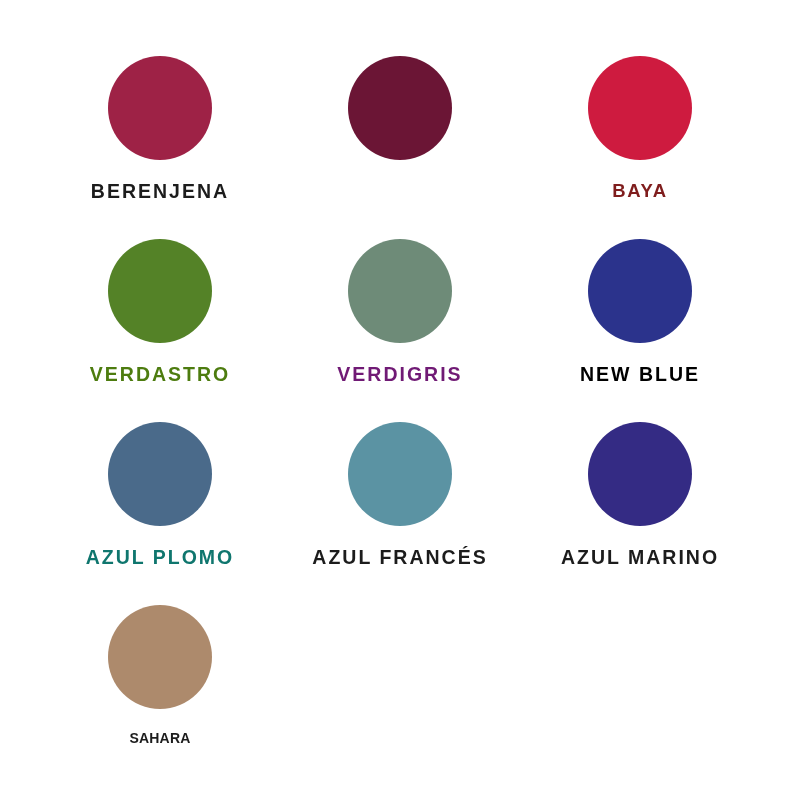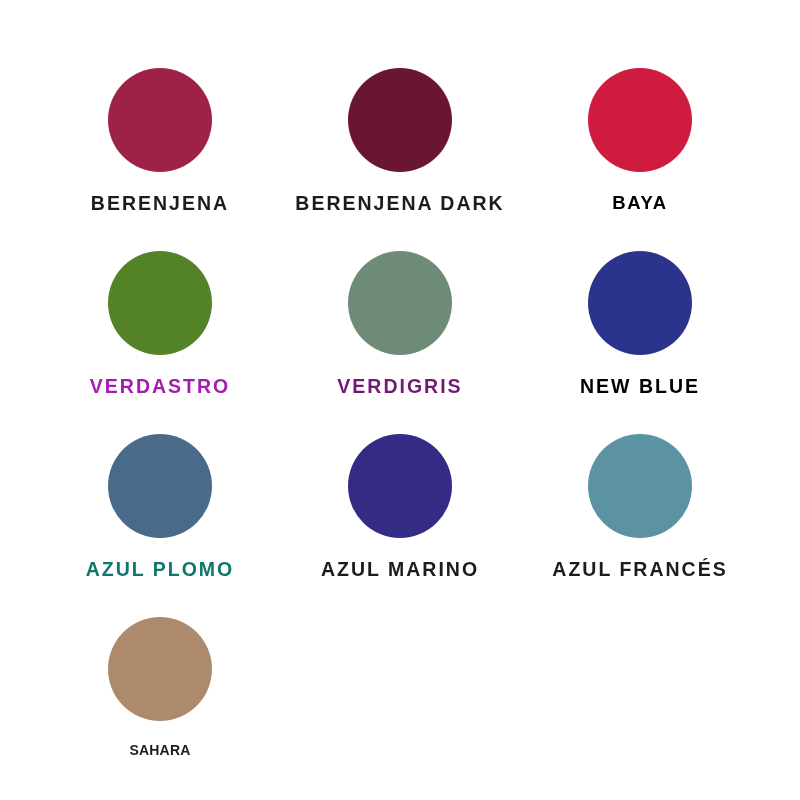--- a/index.html
+++ b/index.html
@@ -21,7 +21,7 @@
     height: 800px;
     background: #ffffff;
     box-sizing: border-box;
-    padding: 16px;
+    padding: 4px;
   }
 
   .swatch-grid {

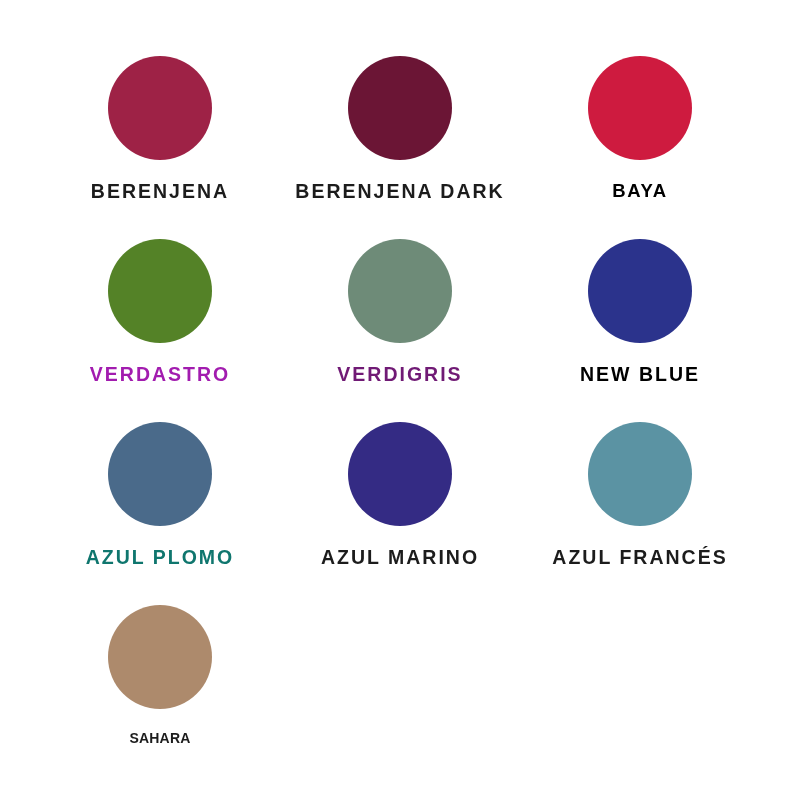--- a/index.html
+++ b/index.html
@@ -91,7 +91,6 @@
 
     <div class="swatch-cell">
       <div class="swatch-dot" style="background-color: rgb(107, 21, 53);"></div>
-      <div class="swatch-label label-lg" style="color: rgb(28, 28, 28);">BERENJENA DARK</div>
     </div>
 
     <div class="swatch-cell">

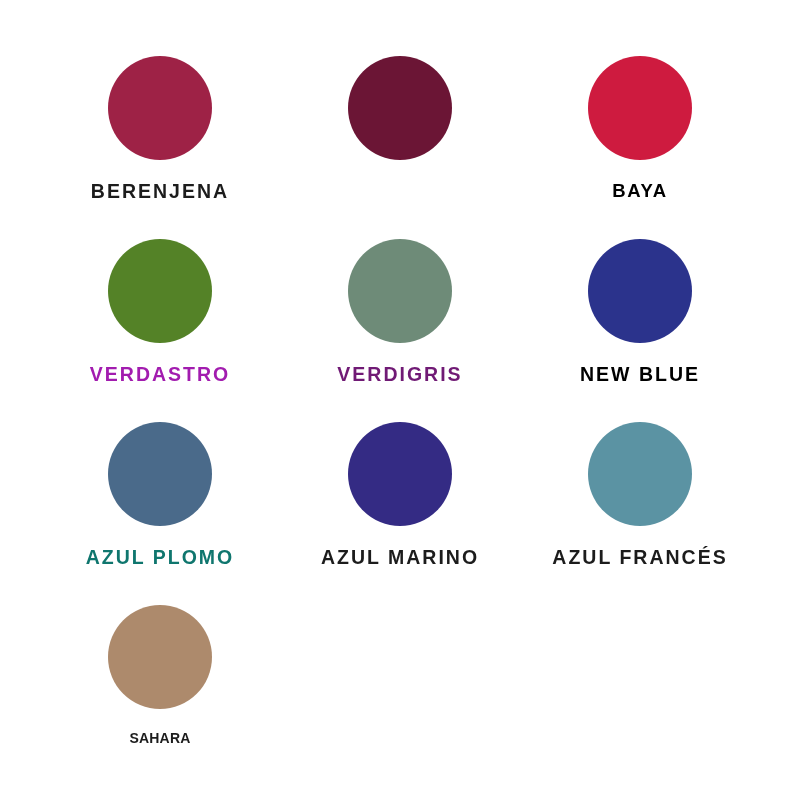--- a/index.html
+++ b/index.html
@@ -95,7 +95,7 @@
 
     <div class="swatch-cell">
       <div class="swatch-dot" style="background-color: rgb(206, 27, 63);"></div>
-      <div class="swatch-label label-md" style="color: #000000;">BAYA</div>
+      <div class="swatch-label label-md" style="color: #7f1d1d;">BAYA</div>
     </div>
 
     <div class="swatch-cell">

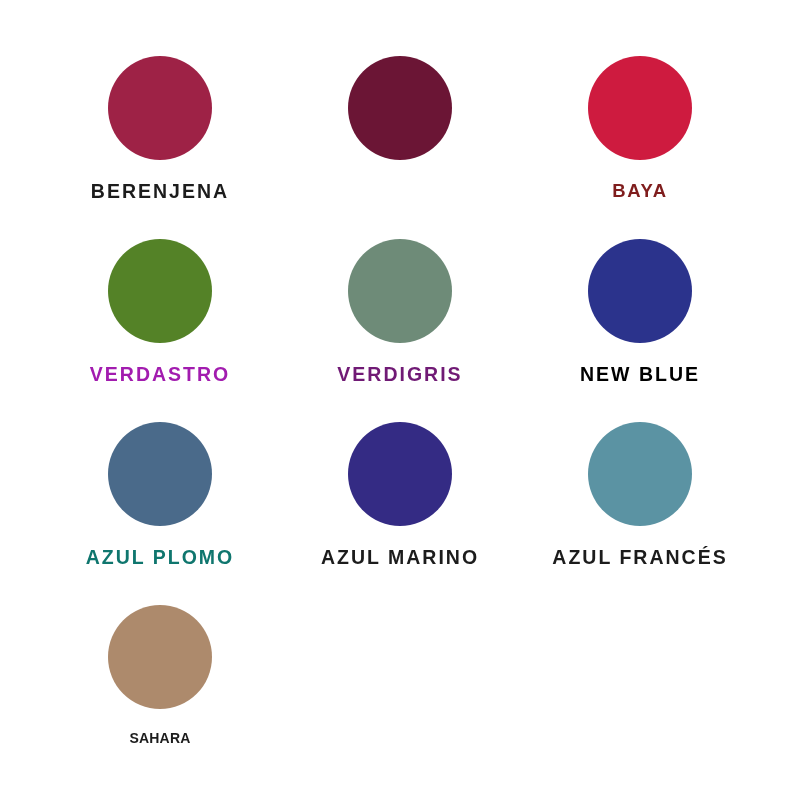--- a/index.html
+++ b/index.html
@@ -100,7 +100,7 @@
 
     <div class="swatch-cell">
       <div class="swatch-dot" style="background-color: rgb(84, 130, 39);"></div>
-      <div class="swatch-label label-lg" style="color: #a21caf;">VERDASTRO</div>
+      <div class="swatch-label label-lg" style="color: #4d7c0f;">VERDASTRO</div>
     </div>
 
     <div class="swatch-cell">

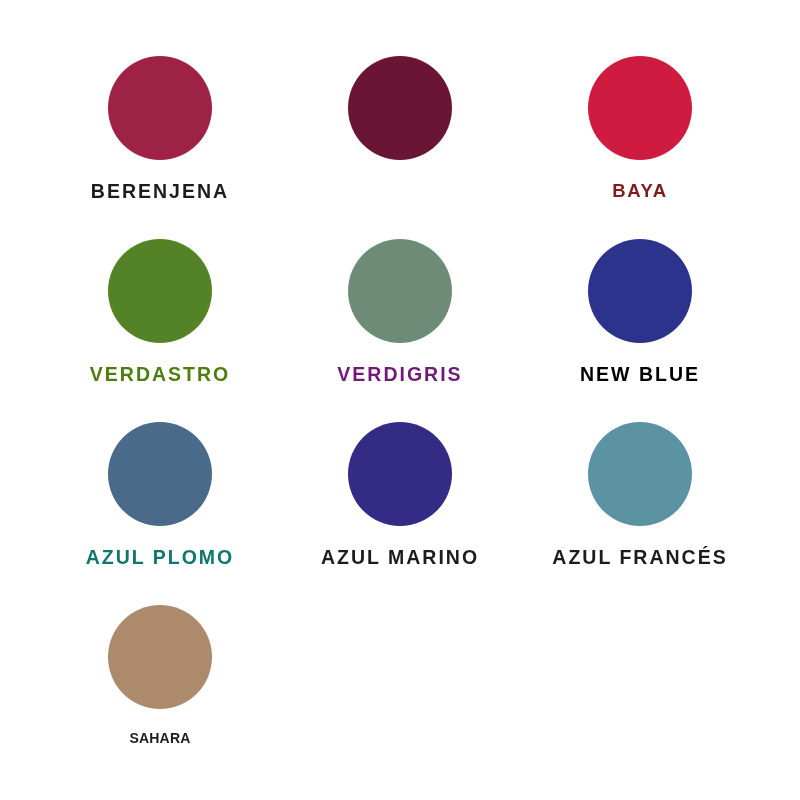--- a/index.html
+++ b/index.html
@@ -120,13 +120,13 @@
     </div>
 
     <div class="swatch-cell">
-      <div class="swatch-dot" style="background-color: rgb(52, 43, 132);"></div>
-      <div class="swatch-label label-lg" style="color: rgb(28, 28, 28);">AZUL MARINO</div>
+      <div class="swatch-dot" style="background-color: rgb(91, 147, 163);"></div>
+      <div class="swatch-label label-lg" style="color: rgb(28, 28, 28);">AZUL FRANCÉS</div>
     </div>
 
     <div class="swatch-cell">
-      <div class="swatch-dot" style="background-color: rgb(91, 147, 163);"></div>
-      <div class="swatch-label label-lg" style="color: rgb(28, 28, 28);">AZUL FRANCÉS</div>
+      <div class="swatch-dot" style="background-color: rgb(52, 43, 132);"></div>
+      <div class="swatch-label label-lg" style="color: rgb(28, 28, 28);">AZUL MARINO</div>
     </div>
 
     <div class="swatch-cell">

